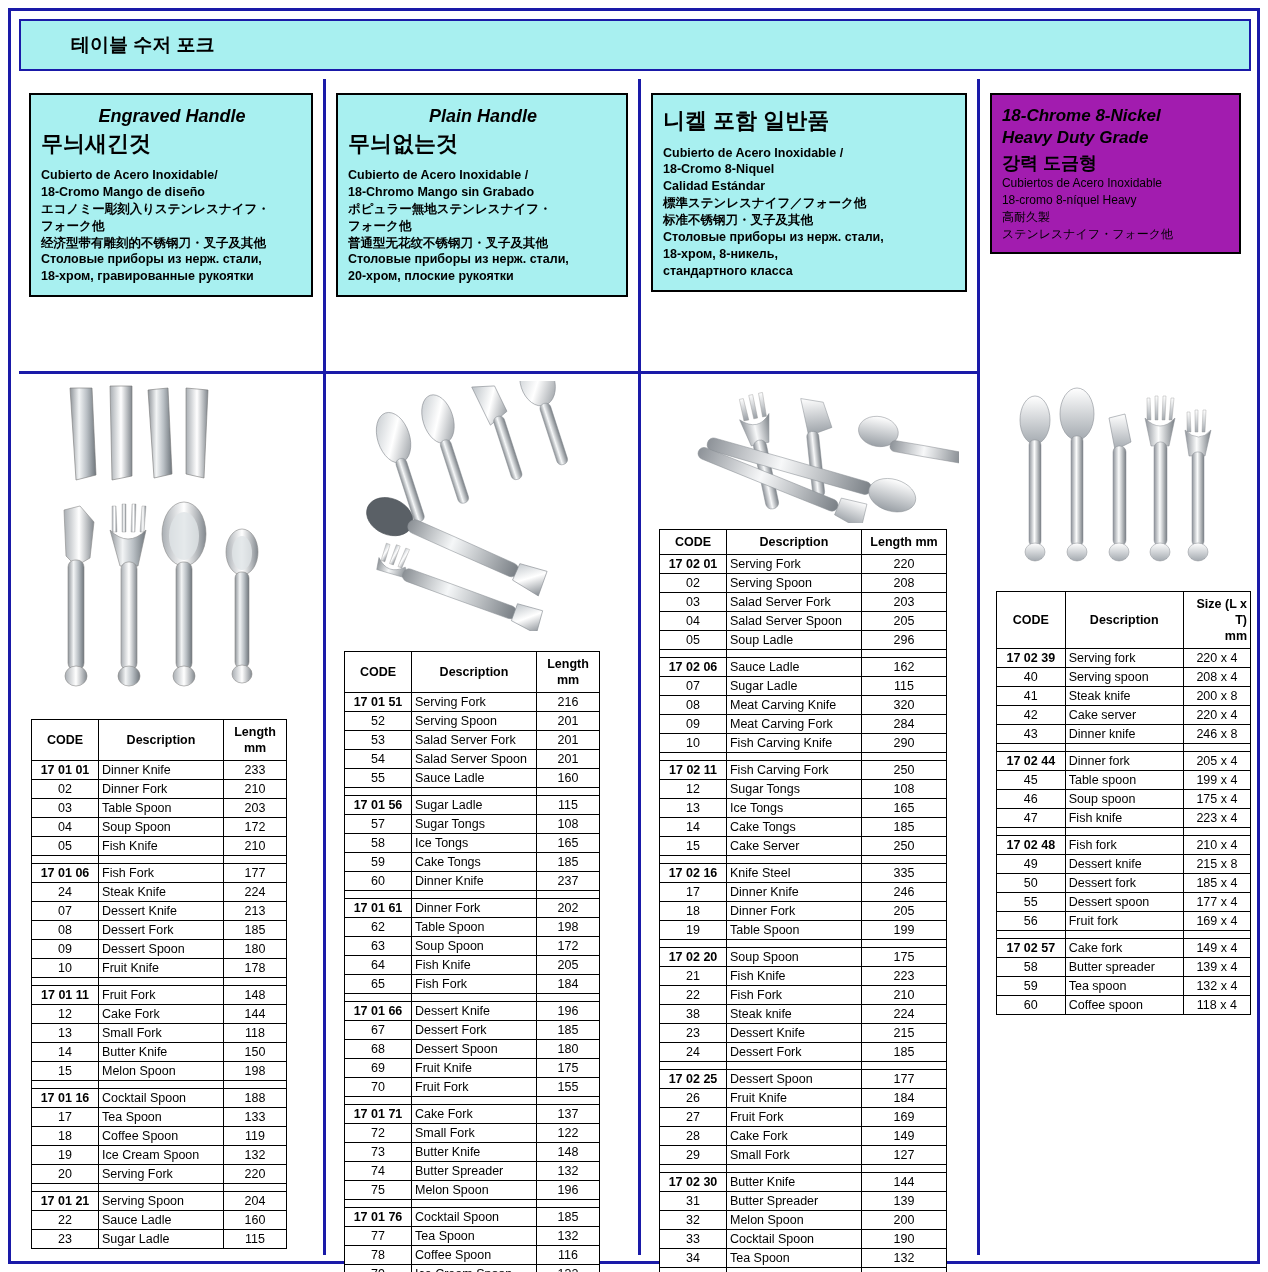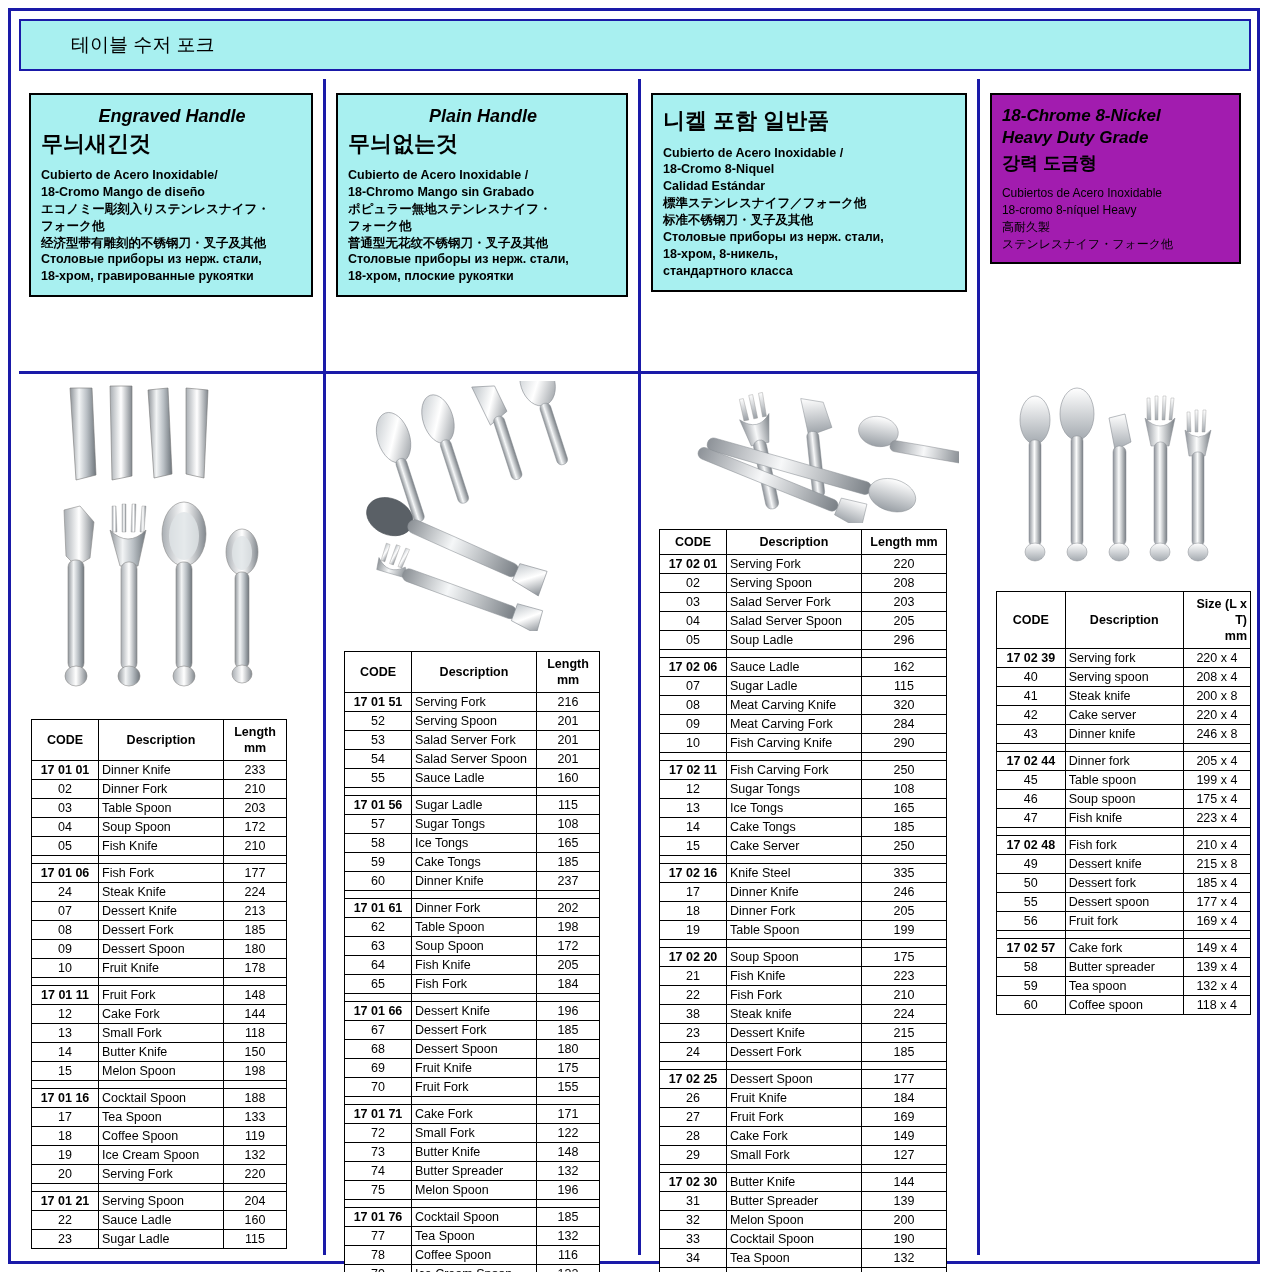--- a/index.html
+++ b/index.html
@@ -31,7 +31,7 @@
     white-space:nowrap;
   }
   .title-kr{
-    font-size:19px;font-weight:normal;margin-left:34px;white-space:nowrap;padding-left:16px;
+    font-size:19px;font-weight:bold;margin-left:34px;white-space:nowrap;padding-left:16px;
   }
   
   .cols{

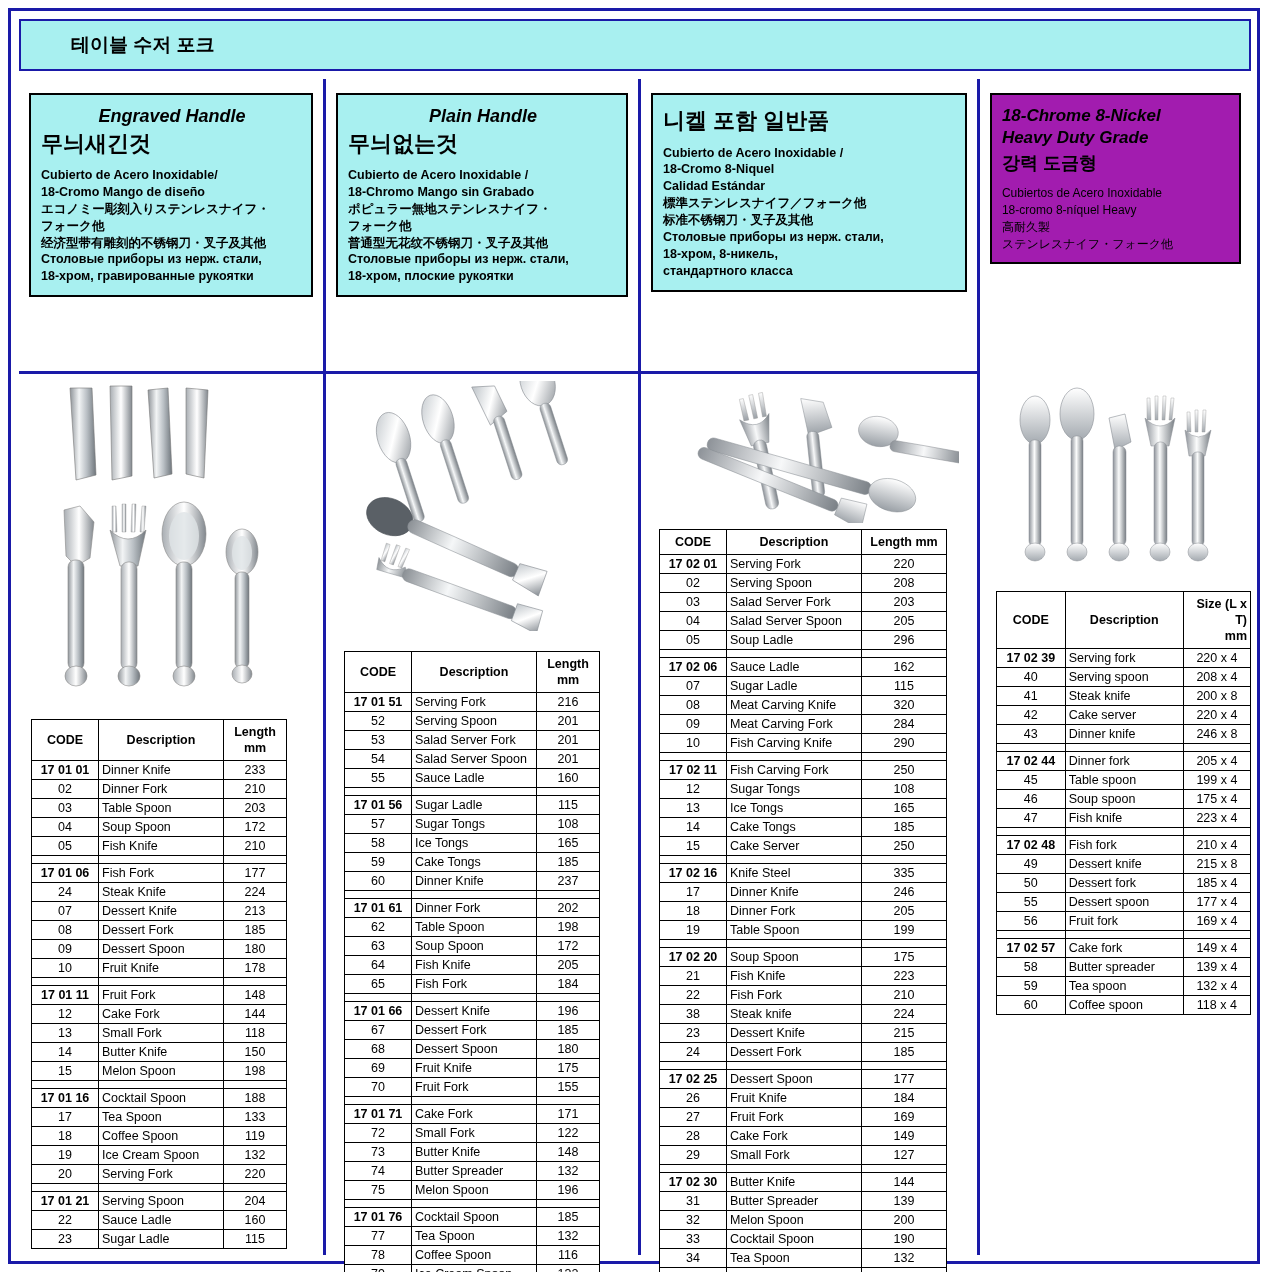--- a/index.html
+++ b/index.html
@@ -79,7 +79,7 @@
     font-style:italic;font-weight:bold;font-size:17px;line-height:1.3;
   }
   .h4-kr{font-weight:bold;font-size:18px;margin-top:2px;}
-  .h4-lines{margin-top:10px;font-size:12px;line-height:1.4;}
+  .h4-lines{font-size:12px;line-height:1.4;}
   
   .col-div{
     position:absolute;left:0;right:0;height:3px;background:#1a1aa8;

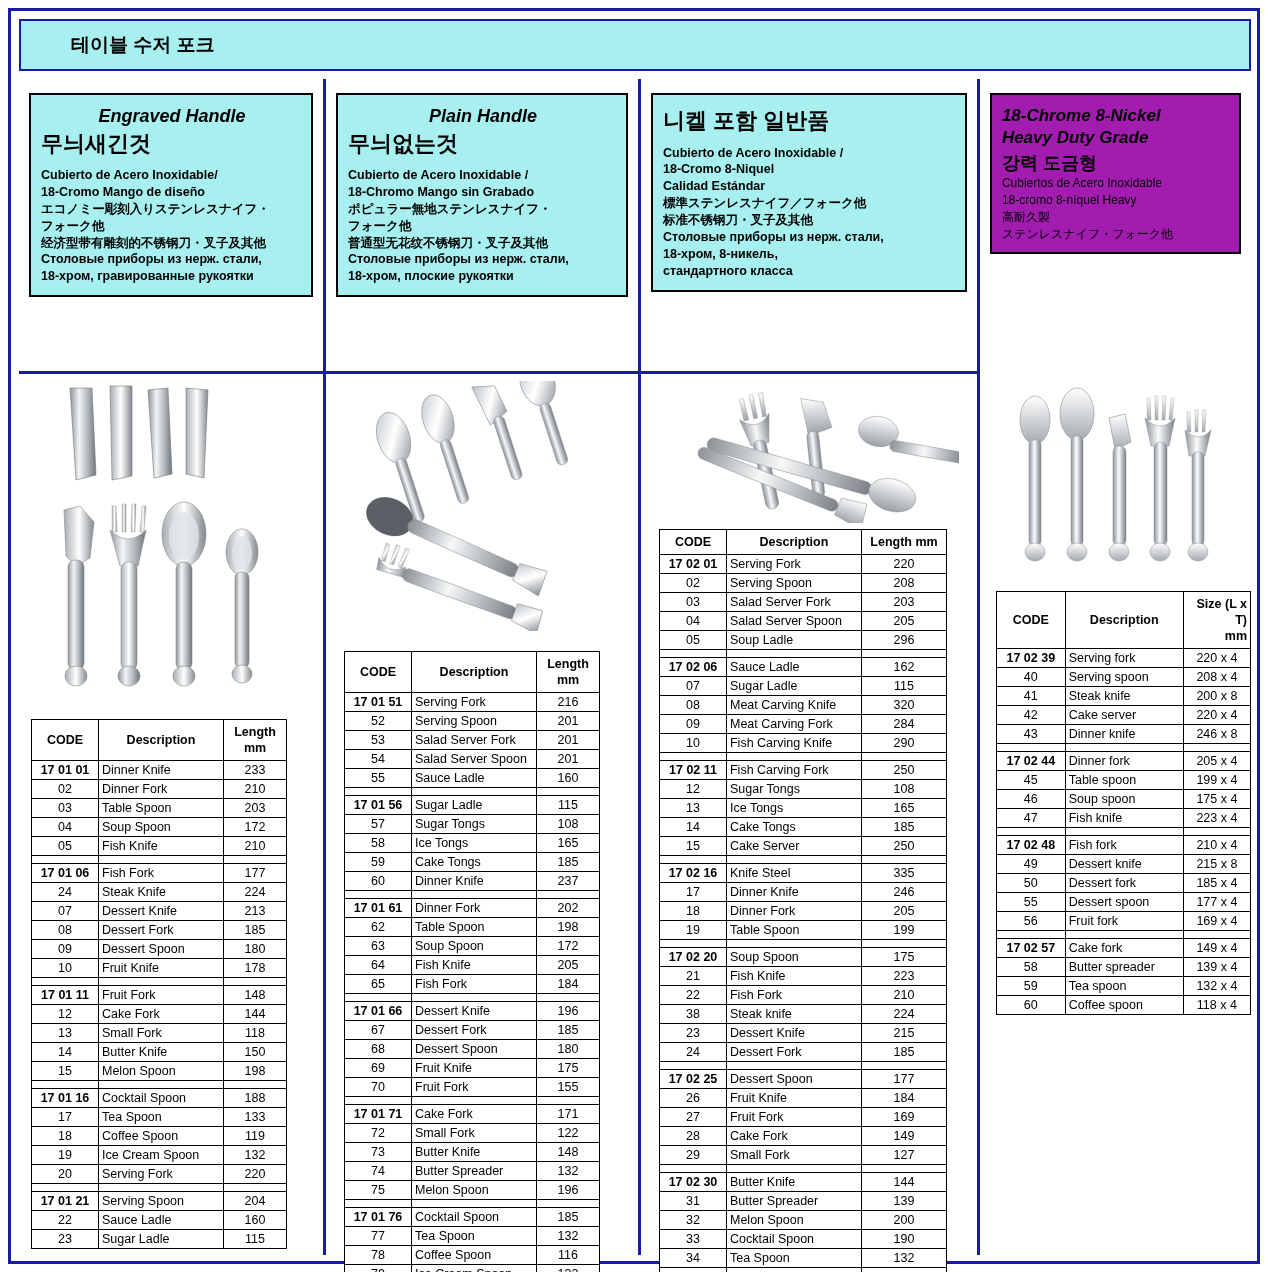--- a/index.html
+++ b/index.html
@@ -362,7 +362,7 @@
           <div>フォーク他</div>
           <div>普通型无花纹不锈钢刀・叉子及其他</div>
           <div>Столовые приборы из нерж. стали,</div>
-          <div>18-хром, плоские рукоятки</div>
+          <div>20-хром, плоские рукоятки</div>
         </div>
       </div>
       <div class="col-div" style="top:292px;"></div>

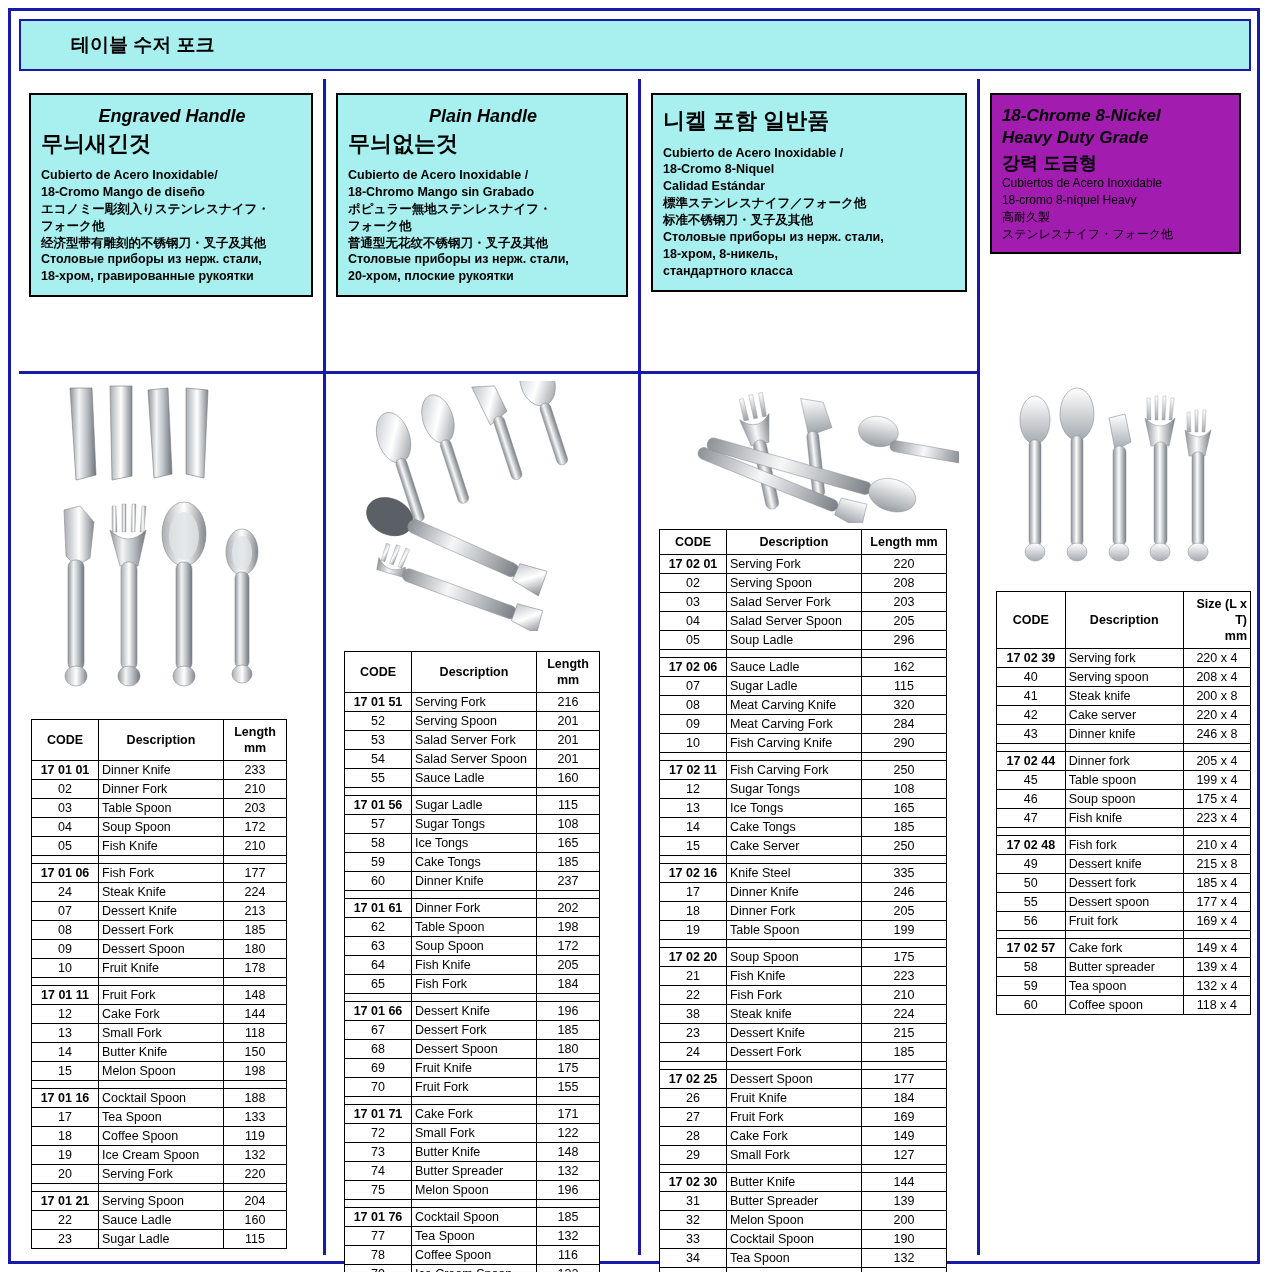--- a/index.html
+++ b/index.html
@@ -540,7 +540,7 @@
             <tr>
                 <td class="code">17 01 71</td>
                 <td class="desc">Cake Fork</td>
-                <td class="len">171</td>
+                <td class="len">137</td>
               </tr>
             <tr>
                 <td class="code plain">72</td>

